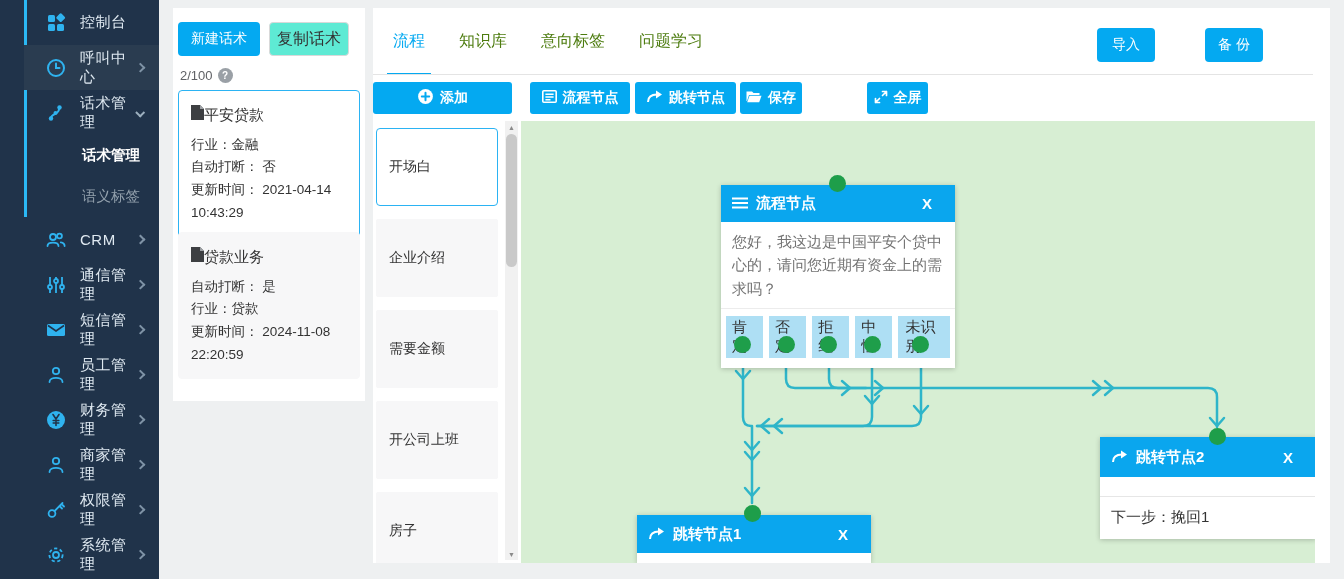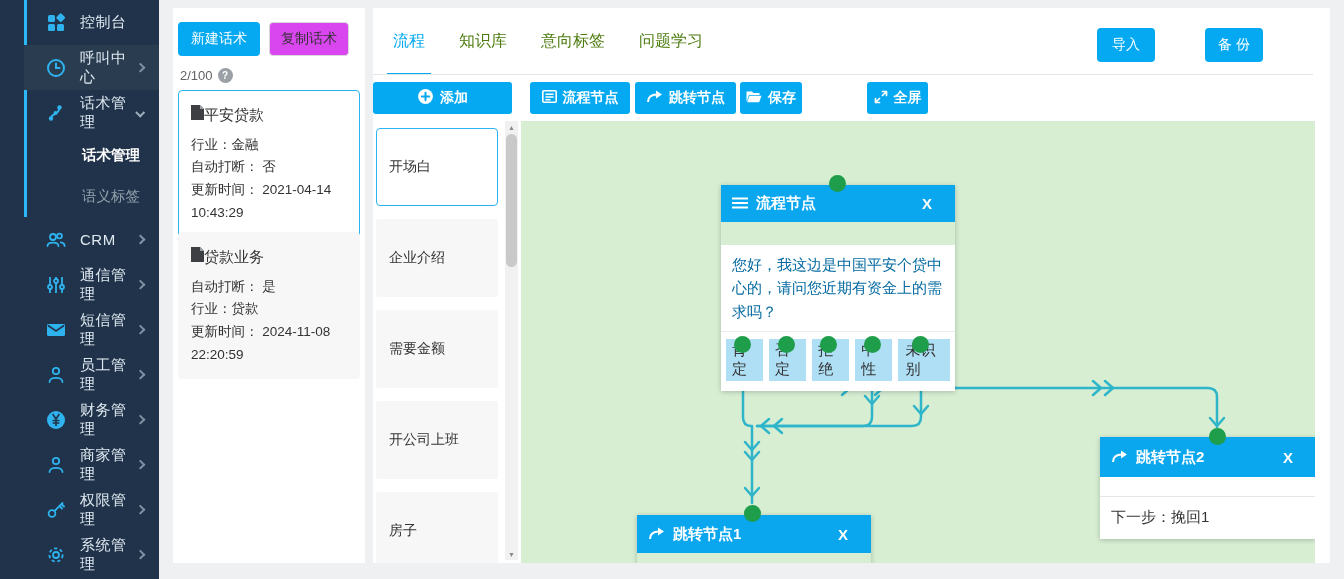--- a/index.html
+++ b/index.html
@@ -21,7 +21,7 @@
   .side-sub.active { color:#ffffff; font-weight:bold; }
 
   
-  .script-panel { position:absolute; left:173px; top:8px; width:192px; height:555px; background:#fff; }
+  .script-panel { position:absolute; left:173px; top:8px; width:192px; height:393px; background:#fff; }
   .sp-buttons { position:absolute; left:5px; top:14px; display:flex; gap:9px; }
   .btn-new { width:82px; height:34px; background:#04a9f1; color:#fff; font-size:14px; border:none; border-radius:4px; cursor:pointer; }
   .btn-copy { width:80px; height:34px; background:#d946ef; color:#333; font-size:14px; border:1px solid #d9d9d9; border-radius:4px; cursor:pointer; }

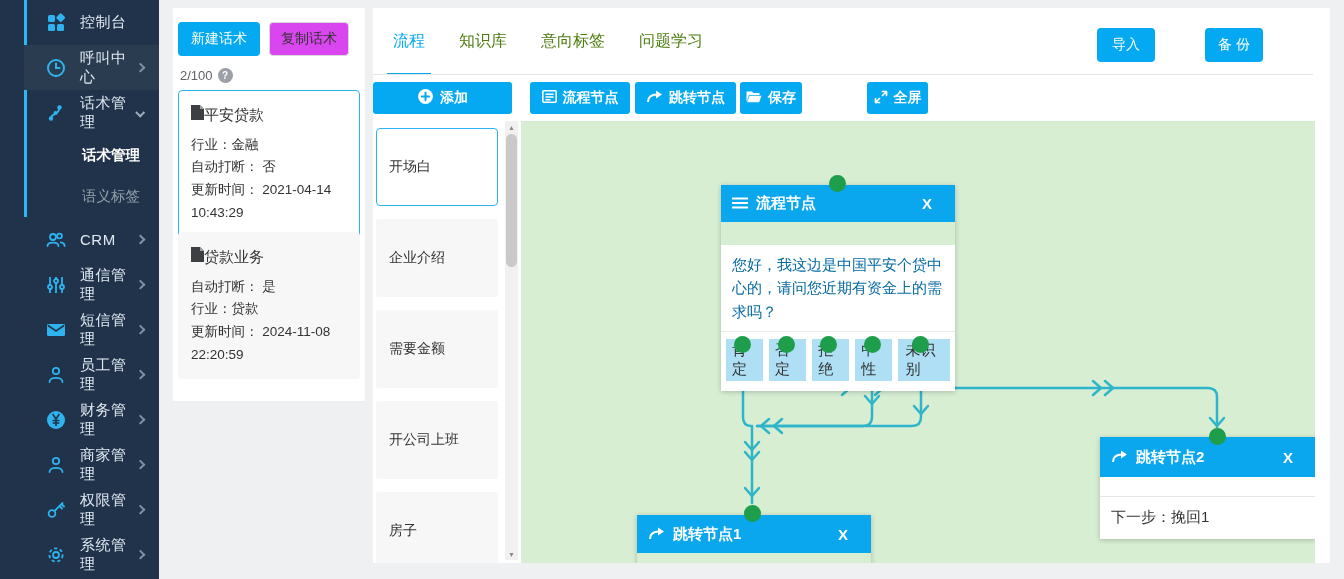--- a/index.html
+++ b/index.html
@@ -24,7 +24,7 @@
   .script-panel { position:absolute; left:173px; top:8px; width:192px; height:393px; background:#fff; }
   .sp-buttons { position:absolute; left:5px; top:14px; display:flex; gap:9px; }
   .btn-new { width:82px; height:34px; background:#04a9f1; color:#fff; font-size:14px; border:none; border-radius:4px; cursor:pointer; }
-  .btn-copy { width:80px; height:34px; background:#d946ef; color:#333; font-size:14px; border:1px solid #d9d9d9; border-radius:4px; cursor:pointer; }
+  .btn-copy { width:80px; height:34px; background:#5eead4; color:#333; font-size:16px; border:1px solid #d9d9d9; border-radius:4px; cursor:pointer; }
   .sp-counter { position:absolute; left:7px; top:60px; font-size:13px; color:#606266; display:flex; align-items:center; gap:5px; }
   .help-ico { width:15px; height:15px; border-radius:50%; background:#9aa0a6; color:#fff; font-size:10px; font-weight:bold; display:flex; align-items:center; justify-content:center; cursor:pointer; }
   .s-card { position:absolute; left:5px; width:182px; padding:11px 12px; border-radius:4px; font-size:13.5px; color:#333; line-height:1.7; cursor:pointer; }

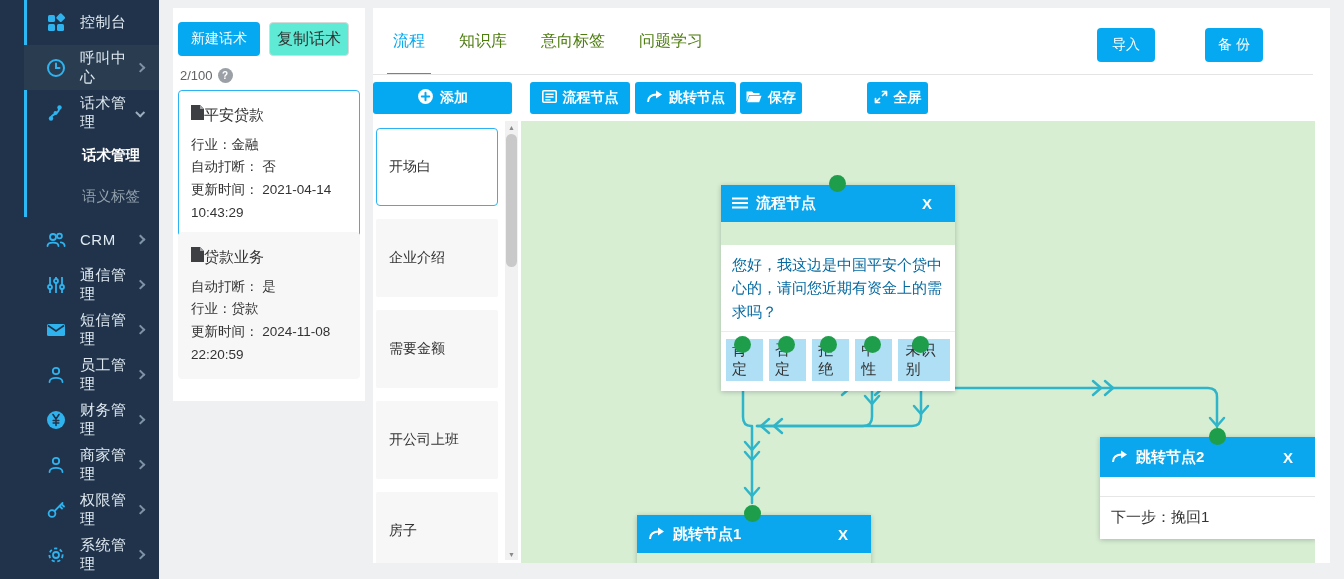--- a/index.html
+++ b/index.html
@@ -68,7 +68,7 @@
   .fcard { position:absolute; z-index:2; box-shadow:0 1px 5px rgba(0,0,0,0.22); font-size:15px; }
   .fc-head { background:#0aa6ee; color:#fff; display:flex; align-items:center; padding:0 11px; gap:8px; font-weight:bold; }
   .fc-x { margin-left:auto; font-size:15px; font-weight:bold; cursor:pointer; padding-right:12px; }
-  .fc-body { background:#fff; color:#0369a1; padding:8px 11px; line-height:1.55;margin-top:23px; }
+  .fc-body { background:#fff; color:#737373; padding:8px 11px; line-height:1.55; }
   .tag-row { background:#fff; border-top:1px solid #ececec; padding:7px 5px 10px 5px; display:flex; gap:6px; }
   .tag { background:#aedff4; color:#333; font-size:15px; padding:2px 6px; cursor:pointer; }
   .tag.wide { padding:2px 7px; }

